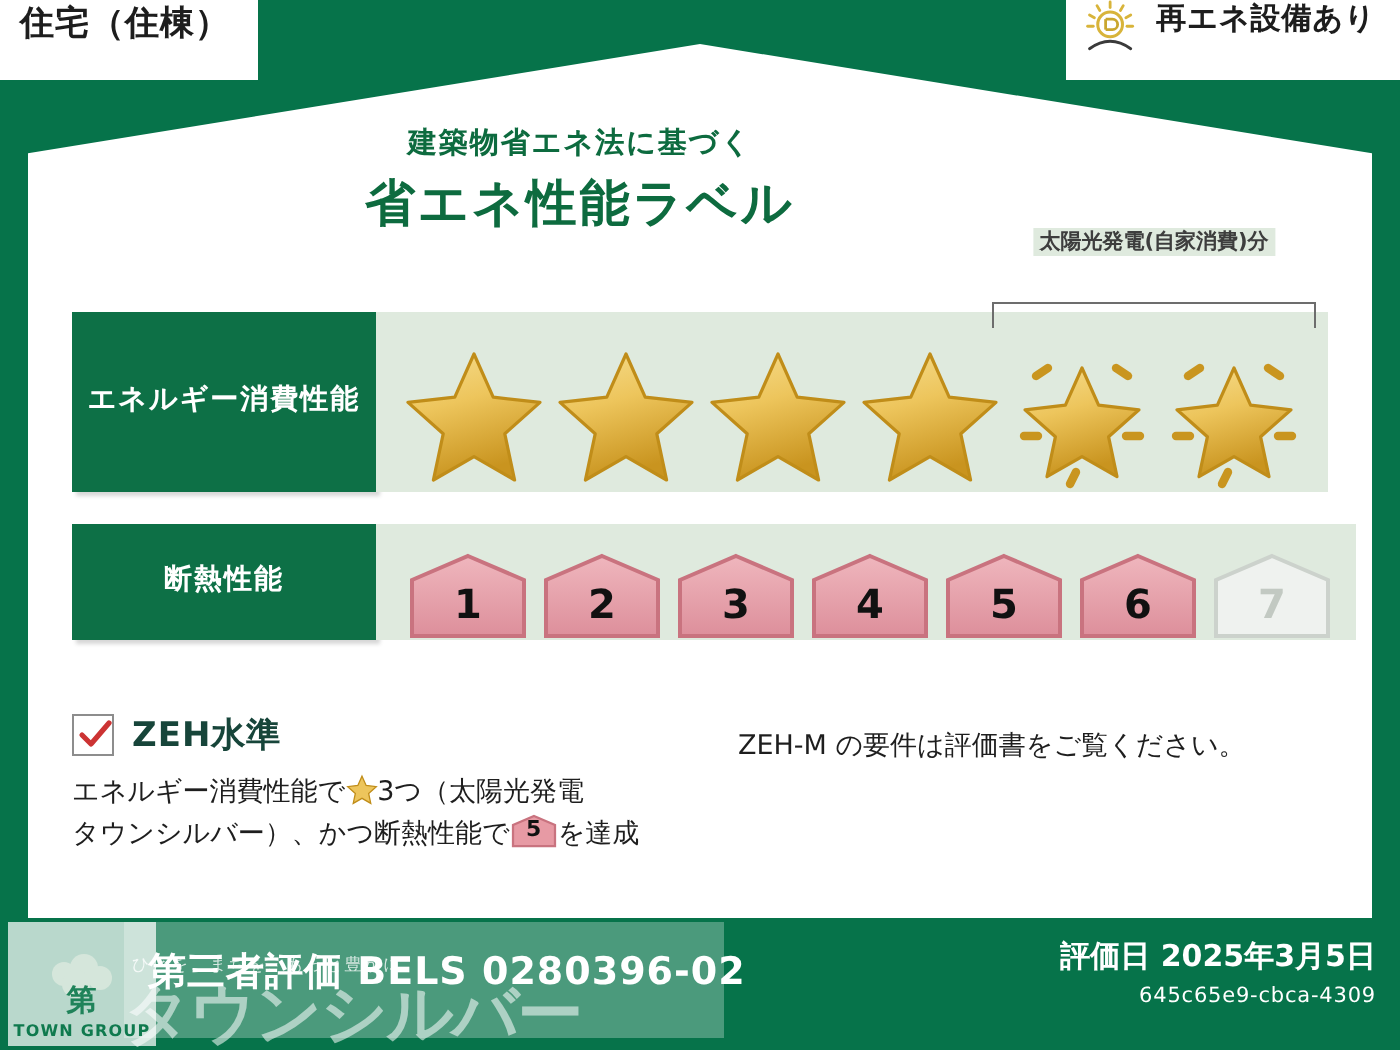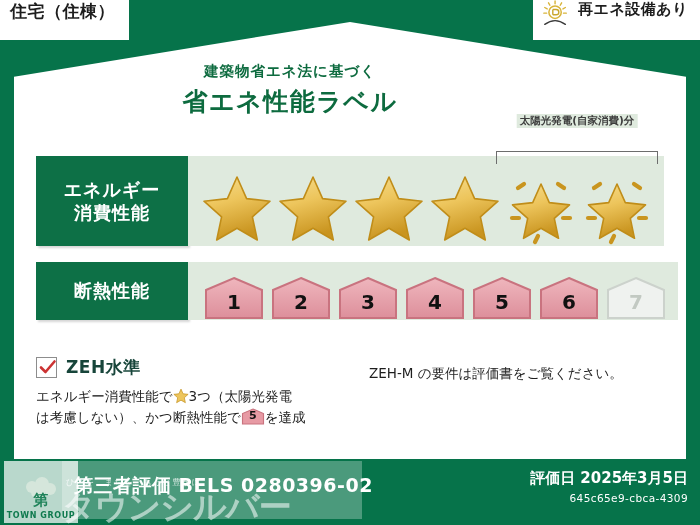--- a/index.html
+++ b/index.html
@@ -77,9 +77,9 @@
     width: 152px; flex: 0 0 152px;
     background: #0d7046;
     color: #ffffff;
-    display: flex; flex-direction: column;
+    display: flex; flex-direction: row;
     align-items: center; justify-content: center;
-    font-weight: bold; font-size: 18px; line-height: 1.28;
+    font-weight: bold; font-size: 14px; line-height: 1.28;
     letter-spacing: 1px;
     box-shadow: 2px 2px 2px rgba(0,0,0,.16);
   }

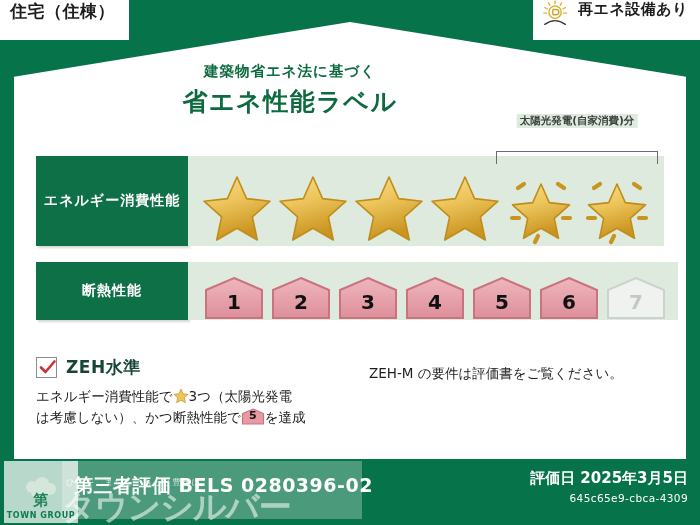--- a/index.html
+++ b/index.html
@@ -411,7 +411,7 @@
               <path d="M37 5 L46.6 26.6 L70 29.2 L52.4 44.9 L57.3 68 L37 56.3 L16.7 68 L21.6 44.9 L4 29.2 L27.4 26.6 Z" fill="#edc55c" stroke="#c08d19" stroke-width="3"></path>
             </svg>
         </span><span>3つ（太陽光発電</span><br>
-        <span>は考慮しない）、かつ断熱性能で</span><span class="inline-house">
+        <span>タウンシルバー）、かつ断熱性能で</span><span class="inline-house">
           <svg viewBox="0 0 64 44">
               <path d="M32 2 L60 14 L60 42 L4 42 L4 14 Z" fill="#e79aa4" stroke="#c9737f" stroke-width="3"></path>
             </svg>

